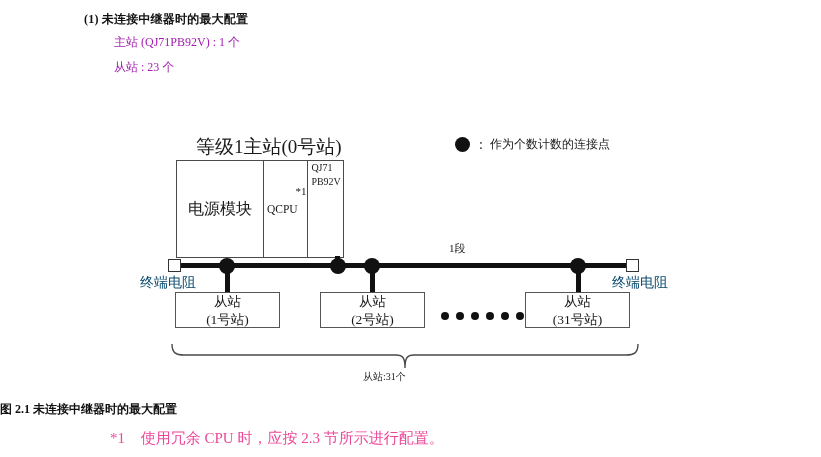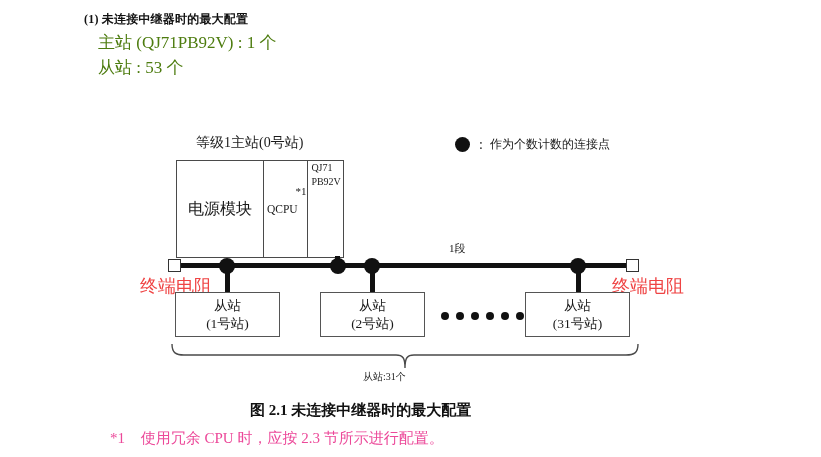--- a/index.html
+++ b/index.html
@@ -32,11 +32,11 @@
     color: #111111;
   }
   .spec-line {
-    font-size: 17px;
+    font-size: 12px;
     line-height: 25px;
-    margin-left: 14px;
-    white-space: nowrap;
-    color: #4d7c0f;
+    margin-left: 30px;
+    white-space: nowrap;
+    color: #a21caf;
   }
 
   

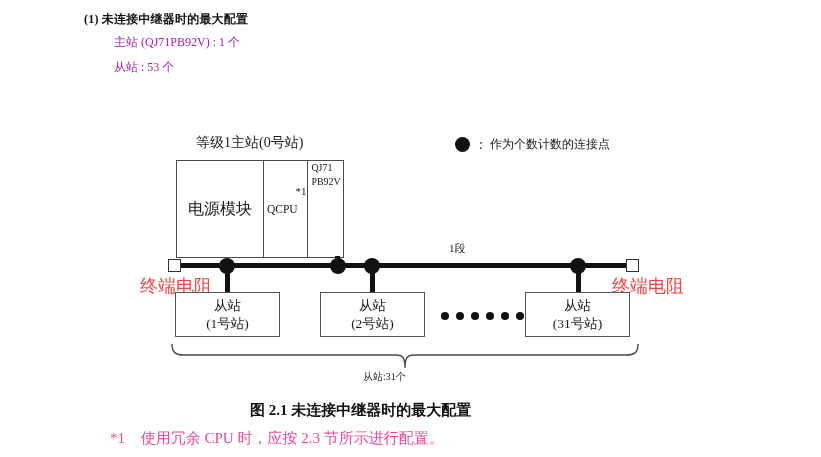--- a/index.html
+++ b/index.html
@@ -257,7 +257,7 @@
 <div class="abs" id="heading-block">
   <div id="section-title">(1) 未连接中继器时的最大配置</div>
   <div class="spec-line">主站 (QJ71PB92V) : 1 个</div>
-  <div class="spec-line">从站 : 53 个</div>
+  <div class="spec-line">从站 : 23 个</div>
 </div>
 
 <div class="abs" id="legend">

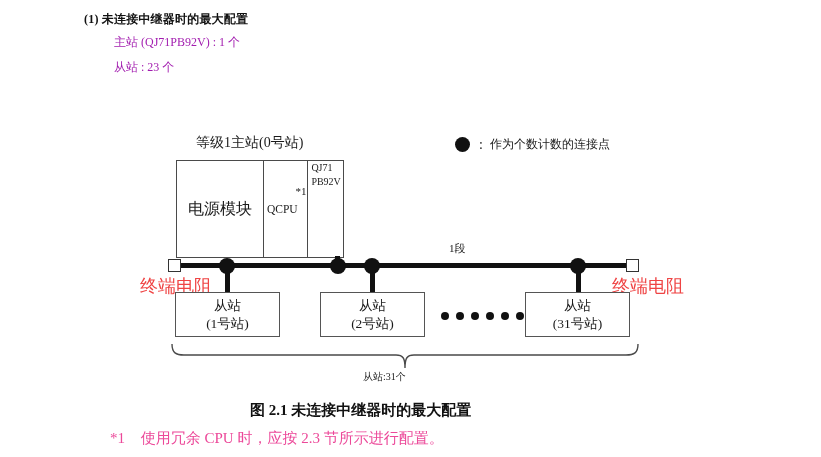--- a/index.html
+++ b/index.html
@@ -67,7 +67,7 @@
   #master-caption {
     left: 196px;
     top: 134px;
-    font-size: 14px;
+    font-size: 19px;
     white-space: nowrap;
     color: #1a1a1a;
   }

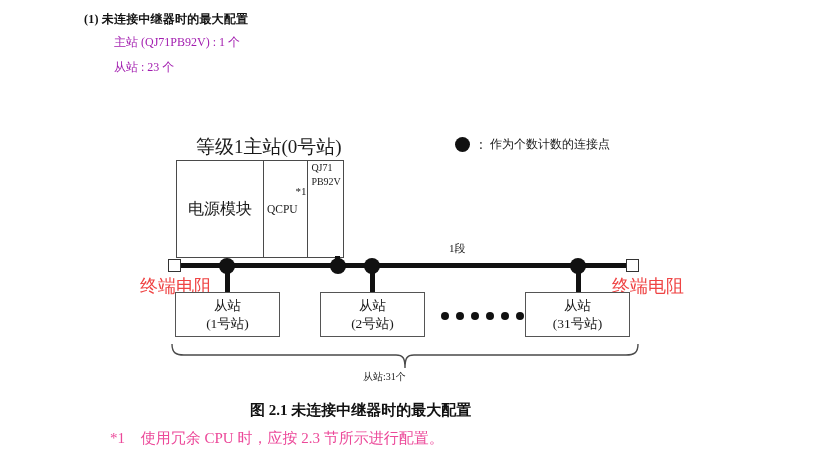--- a/index.html
+++ b/index.html
@@ -150,9 +150,9 @@
   #term-left-square  { left: 168px; top: 259px; }
   #term-right-square { left: 626px; top: 259px; }
   .term-label {
-    font-size: 18px;
-    white-space: nowrap;
-    color: #ef4444;
+    font-size: 14px;
+    white-space: nowrap;
+    color: #0c4a6e;
   }
   #term-left-label  { left: 140px; top: 274px; }
   #term-right-label { left: 612px; top: 274px; }

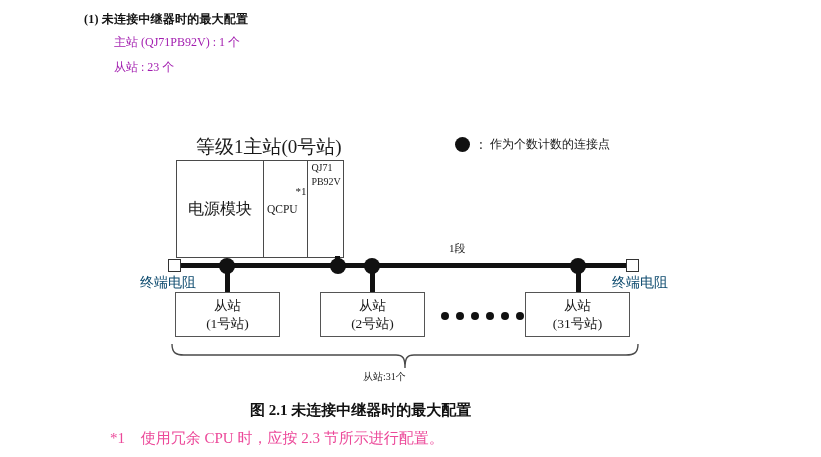--- a/index.html
+++ b/index.html
@@ -184,14 +184,14 @@
   
   .slave-box {
     top: 292px;
-    height: 45px;
+    height: 36px;
     border: 1.3px solid #555555;
     box-sizing: border-box;
     background: #ffffff;
     display: flex;
     flex-direction: column;
     align-items: center;
-    justify-content: center;
+    justify-content: space-between;
     font-size: 13.5px;
     line-height: 18px;
     color: #1a1a1a;

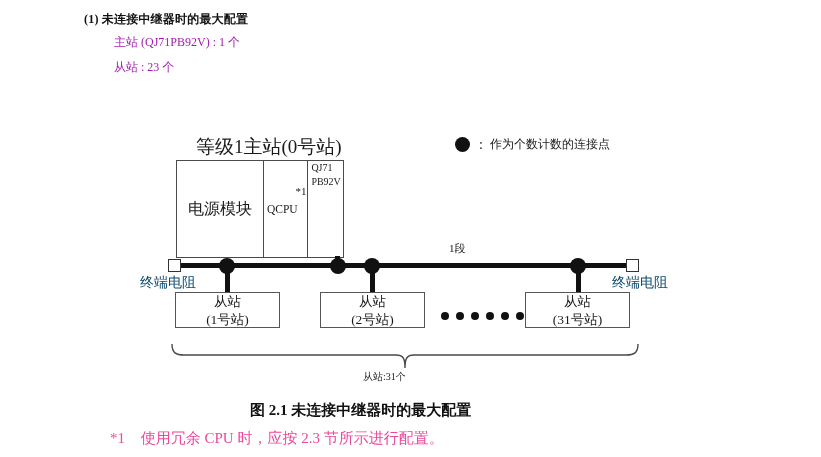--- a/index.html
+++ b/index.html
@@ -236,8 +236,7 @@
     left: 0;
     top: 401px;
     width: 721px;
-    text-align: center;
-    font-size: 15px;
+    font-size: 12px;
     font-weight: bold;
     color: #111111;
   }

